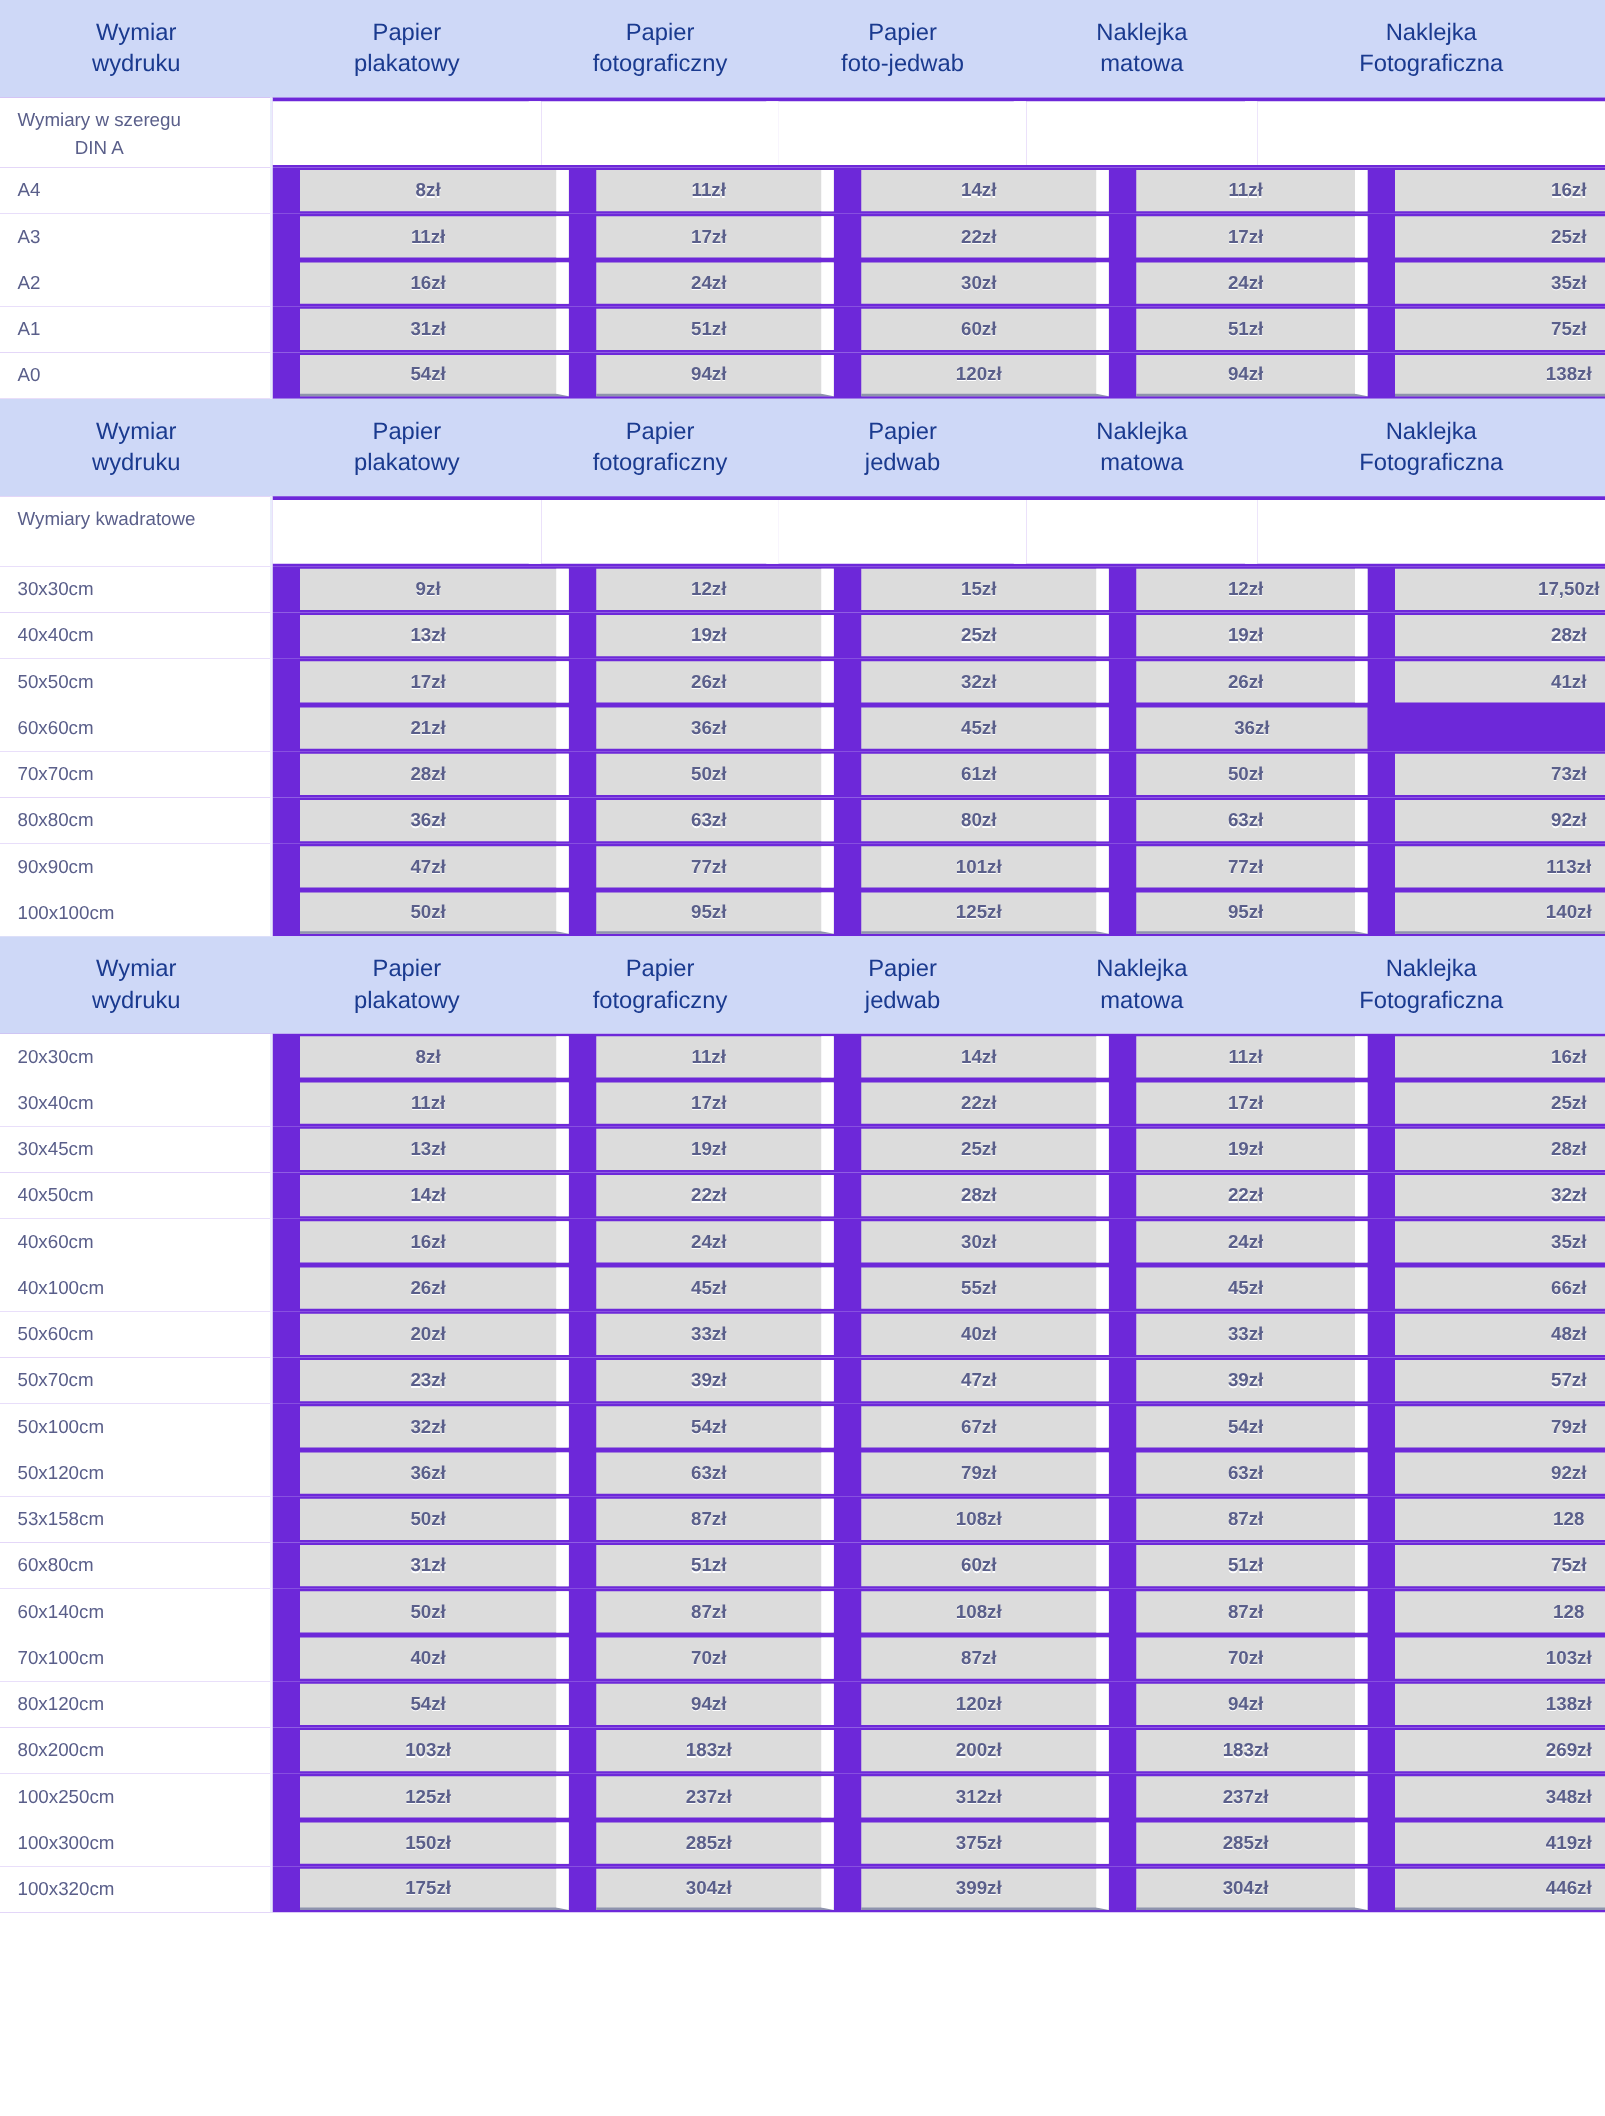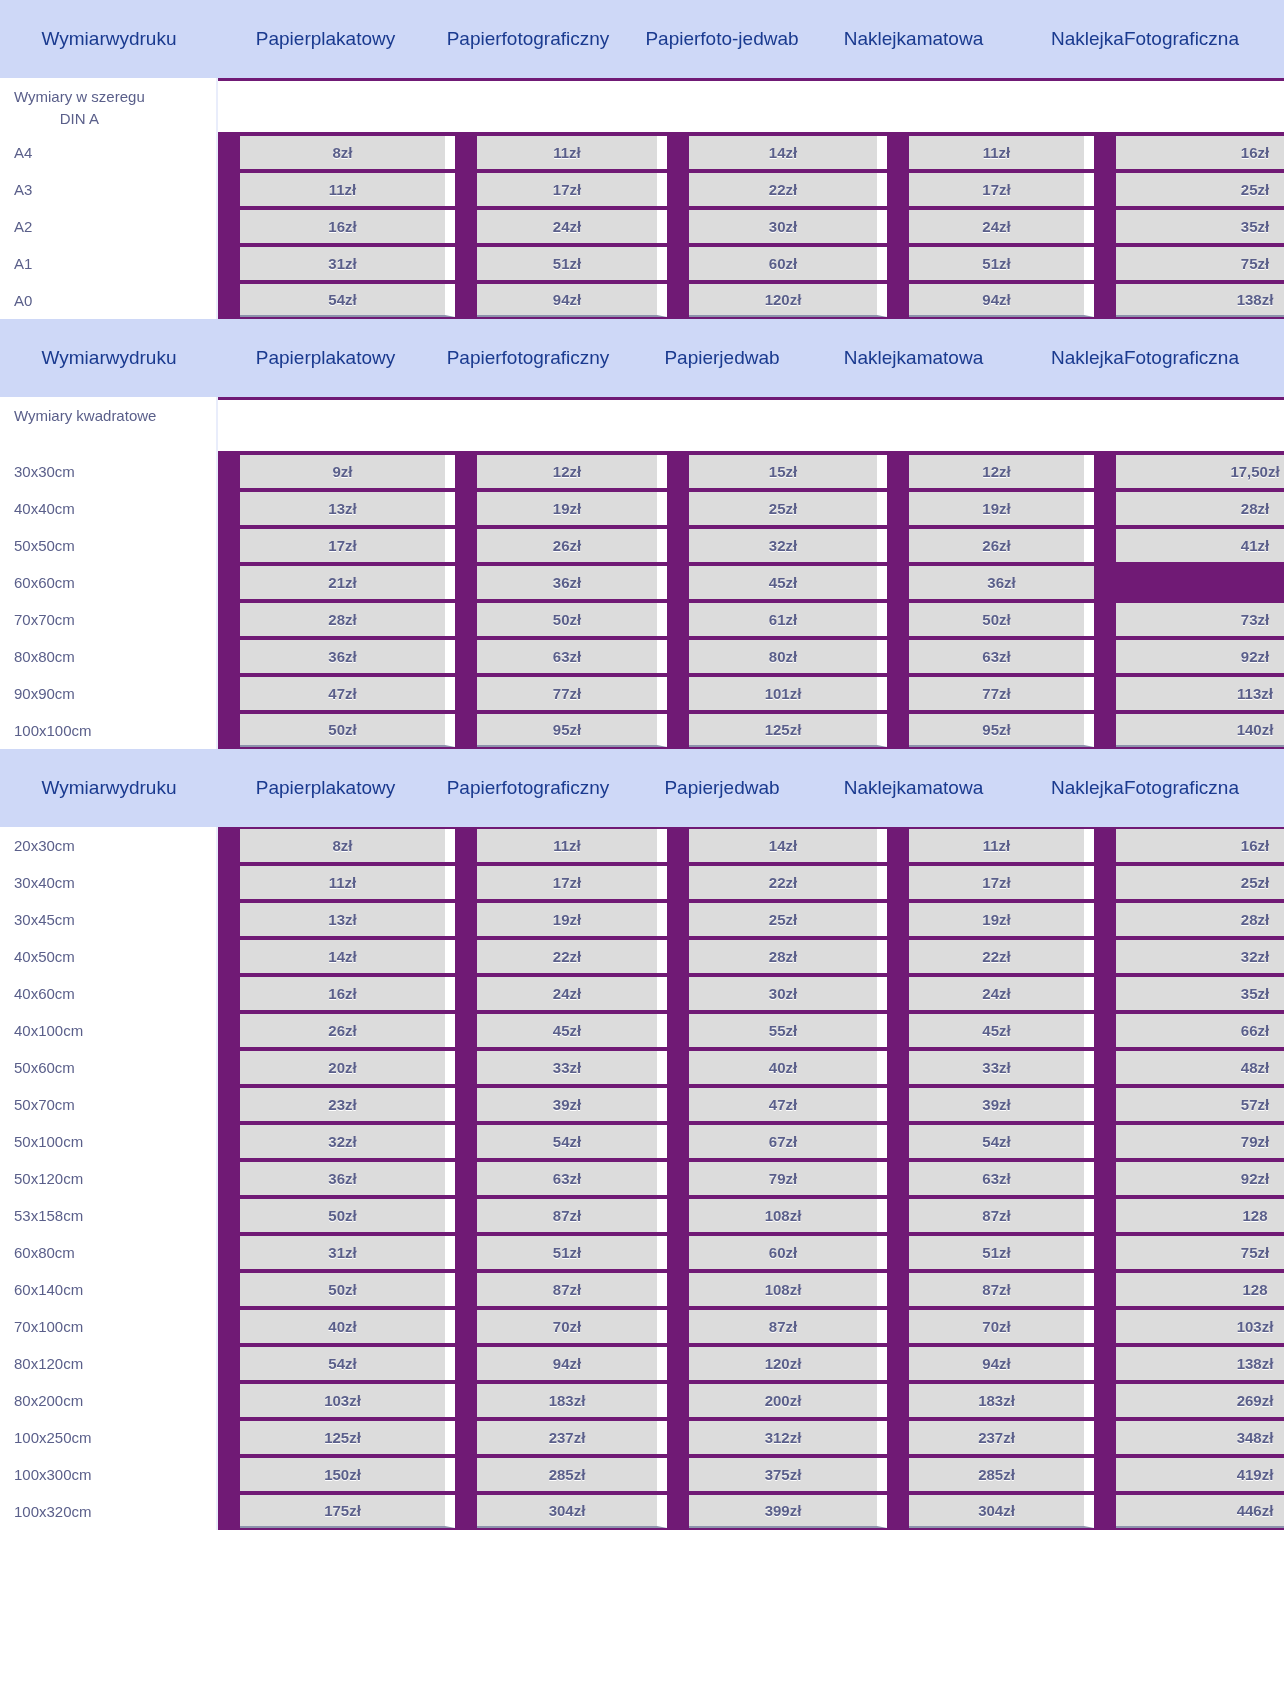--- a/index.html
+++ b/index.html
@@ -28,7 +28,7 @@
   }
   .section-header .hcell {
     display: flex;
-    flex-direction: row;
+    flex-direction: column;
     align-items: center;
     justify-content: center;
     color: #1a3a8f;

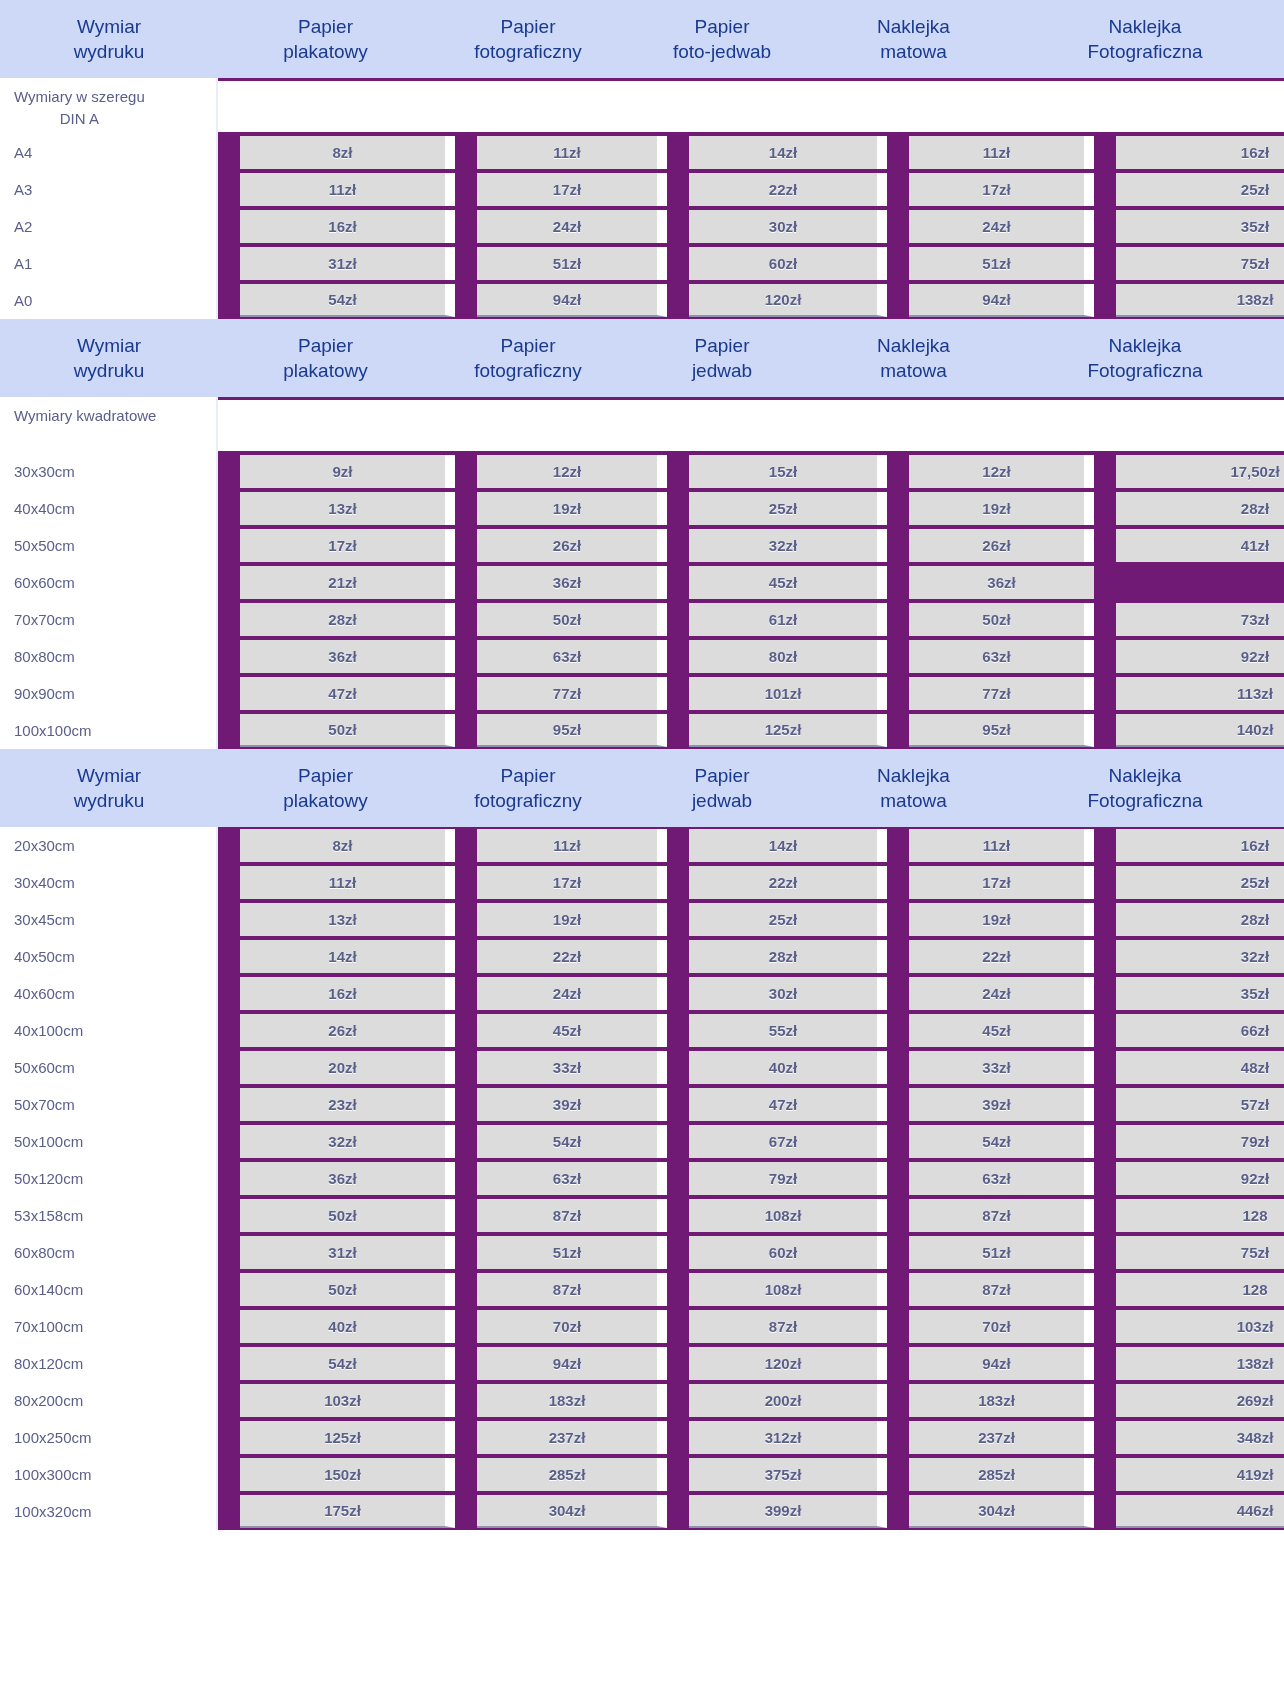--- a/index.html
+++ b/index.html
@@ -49,7 +49,7 @@
     display: flex;
     width: 100%;
     box-sizing: border-box;
-    background: #701a75;
+    background: #6d28d9;
   }
   .trow.group-row { height: 56px; }
   .trow.data-row  { height: 37px; gap: 22px; }

